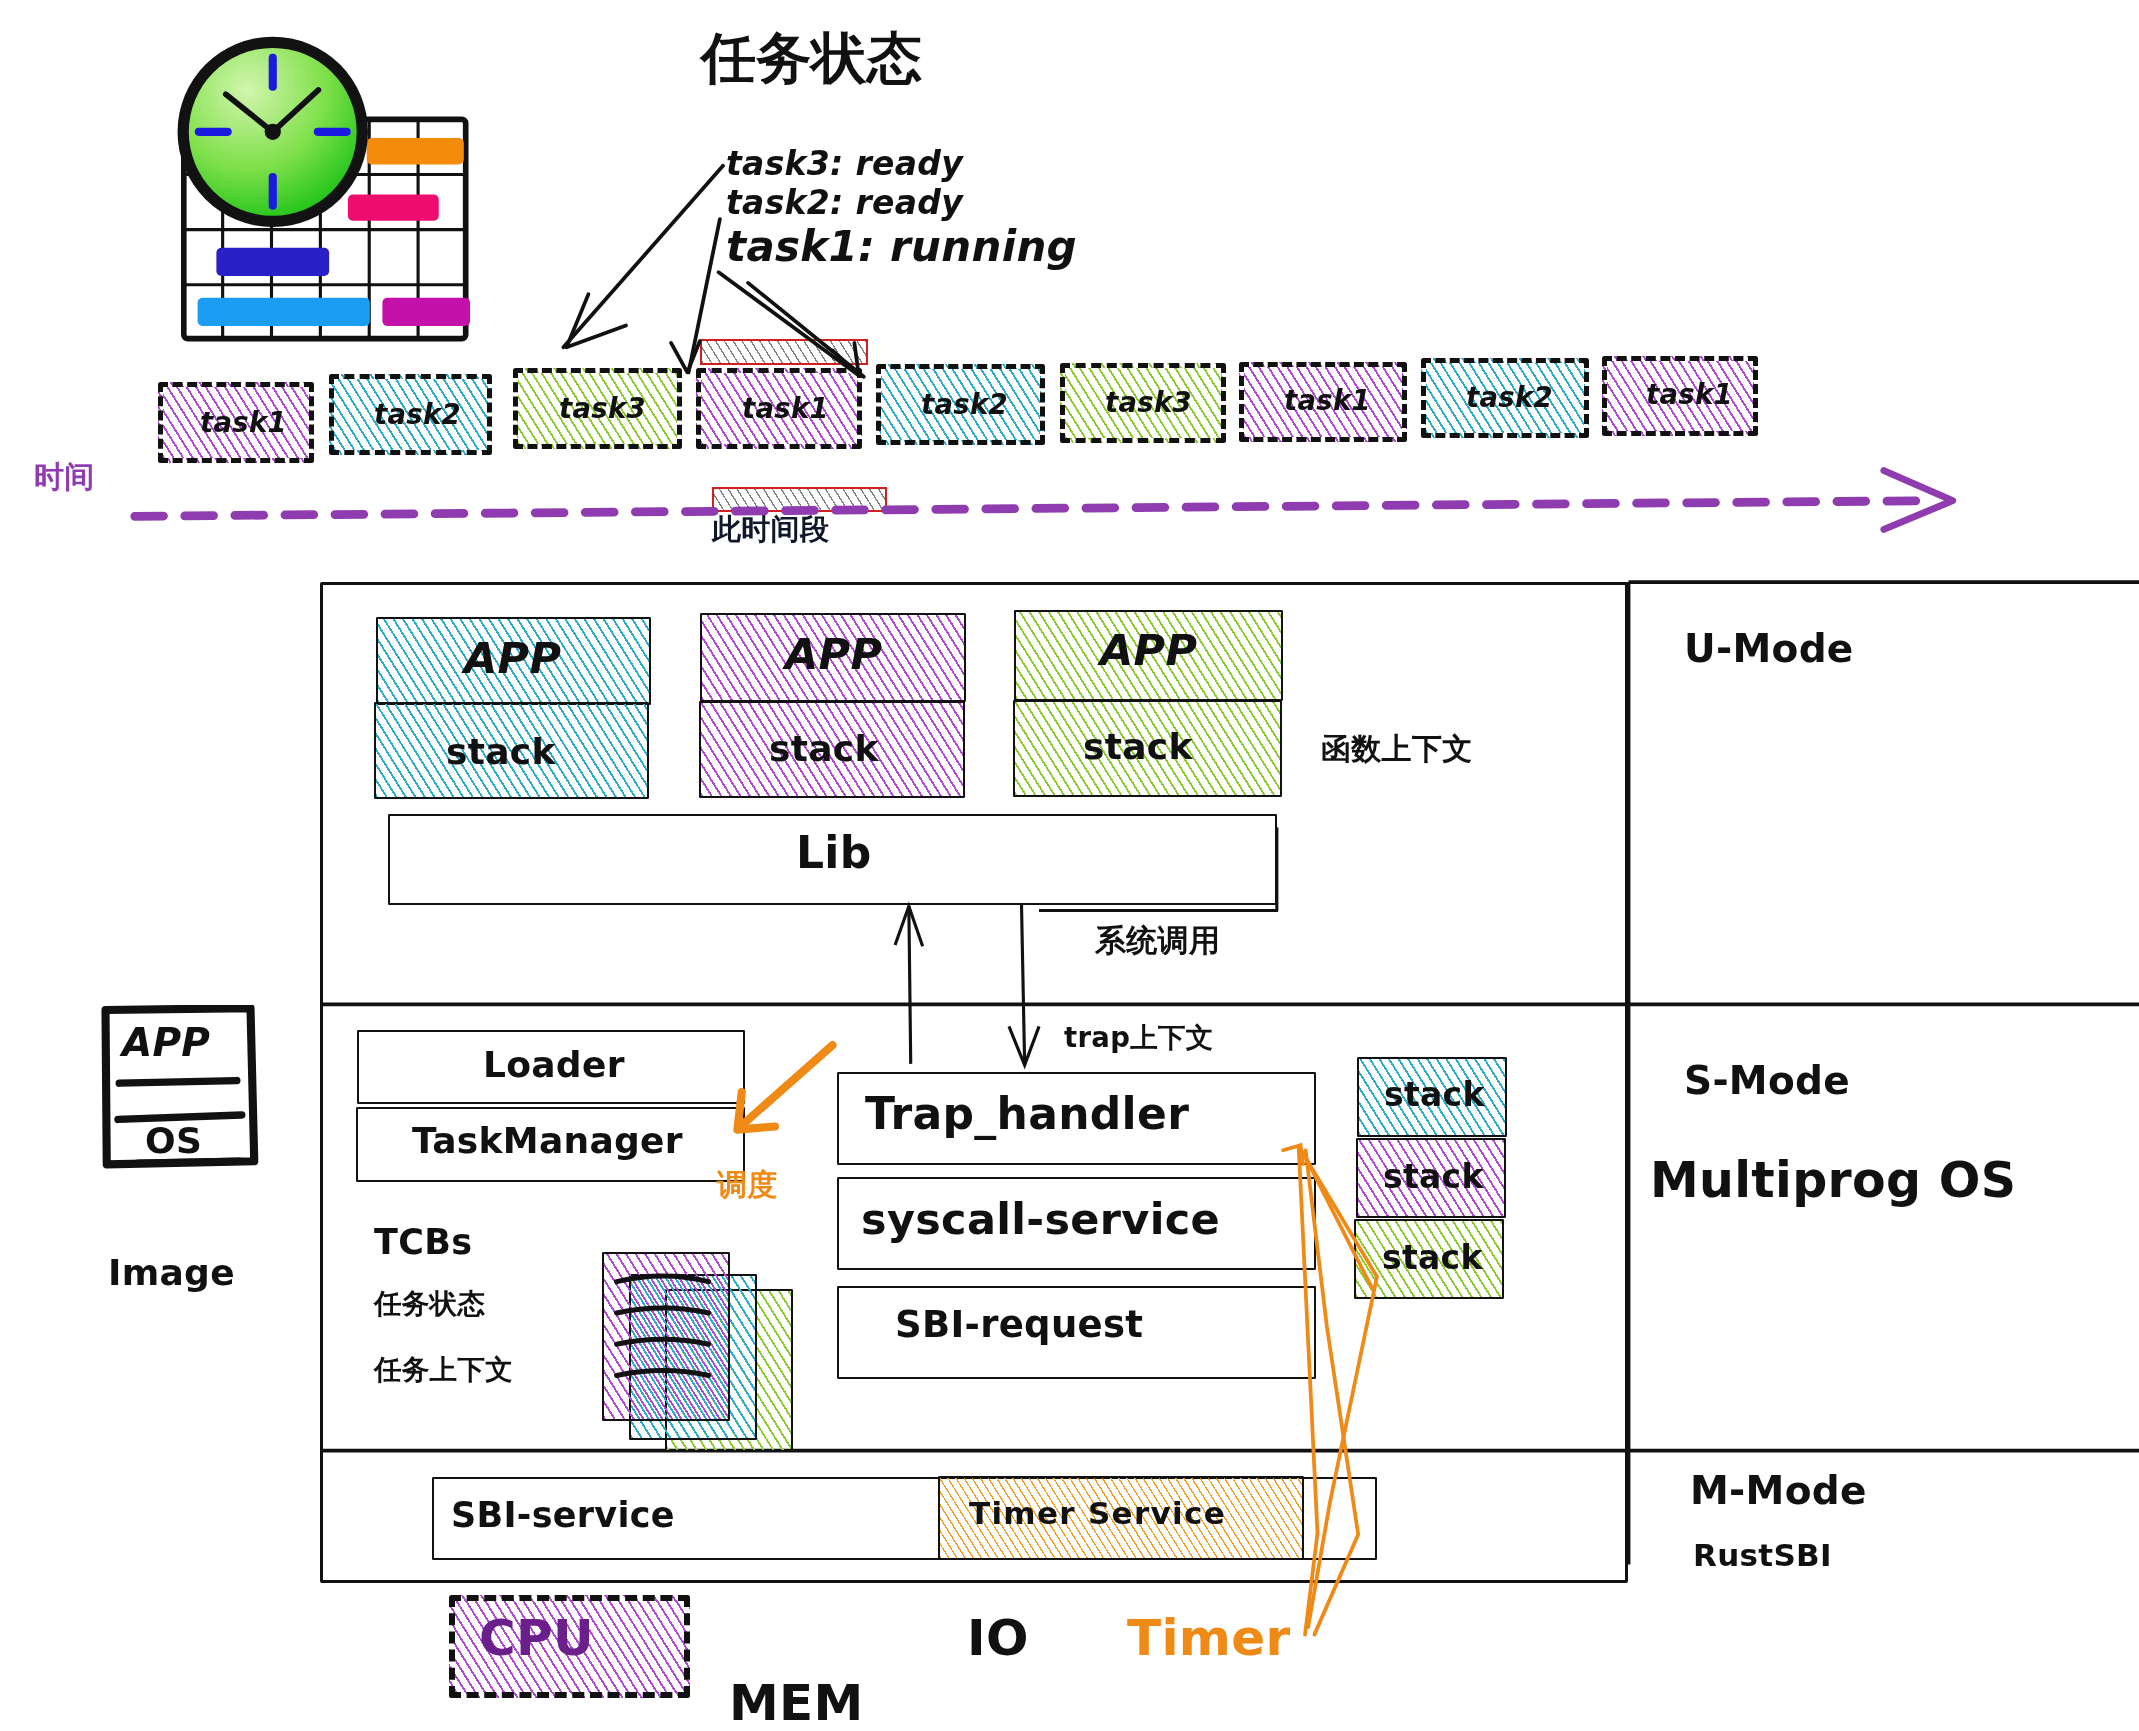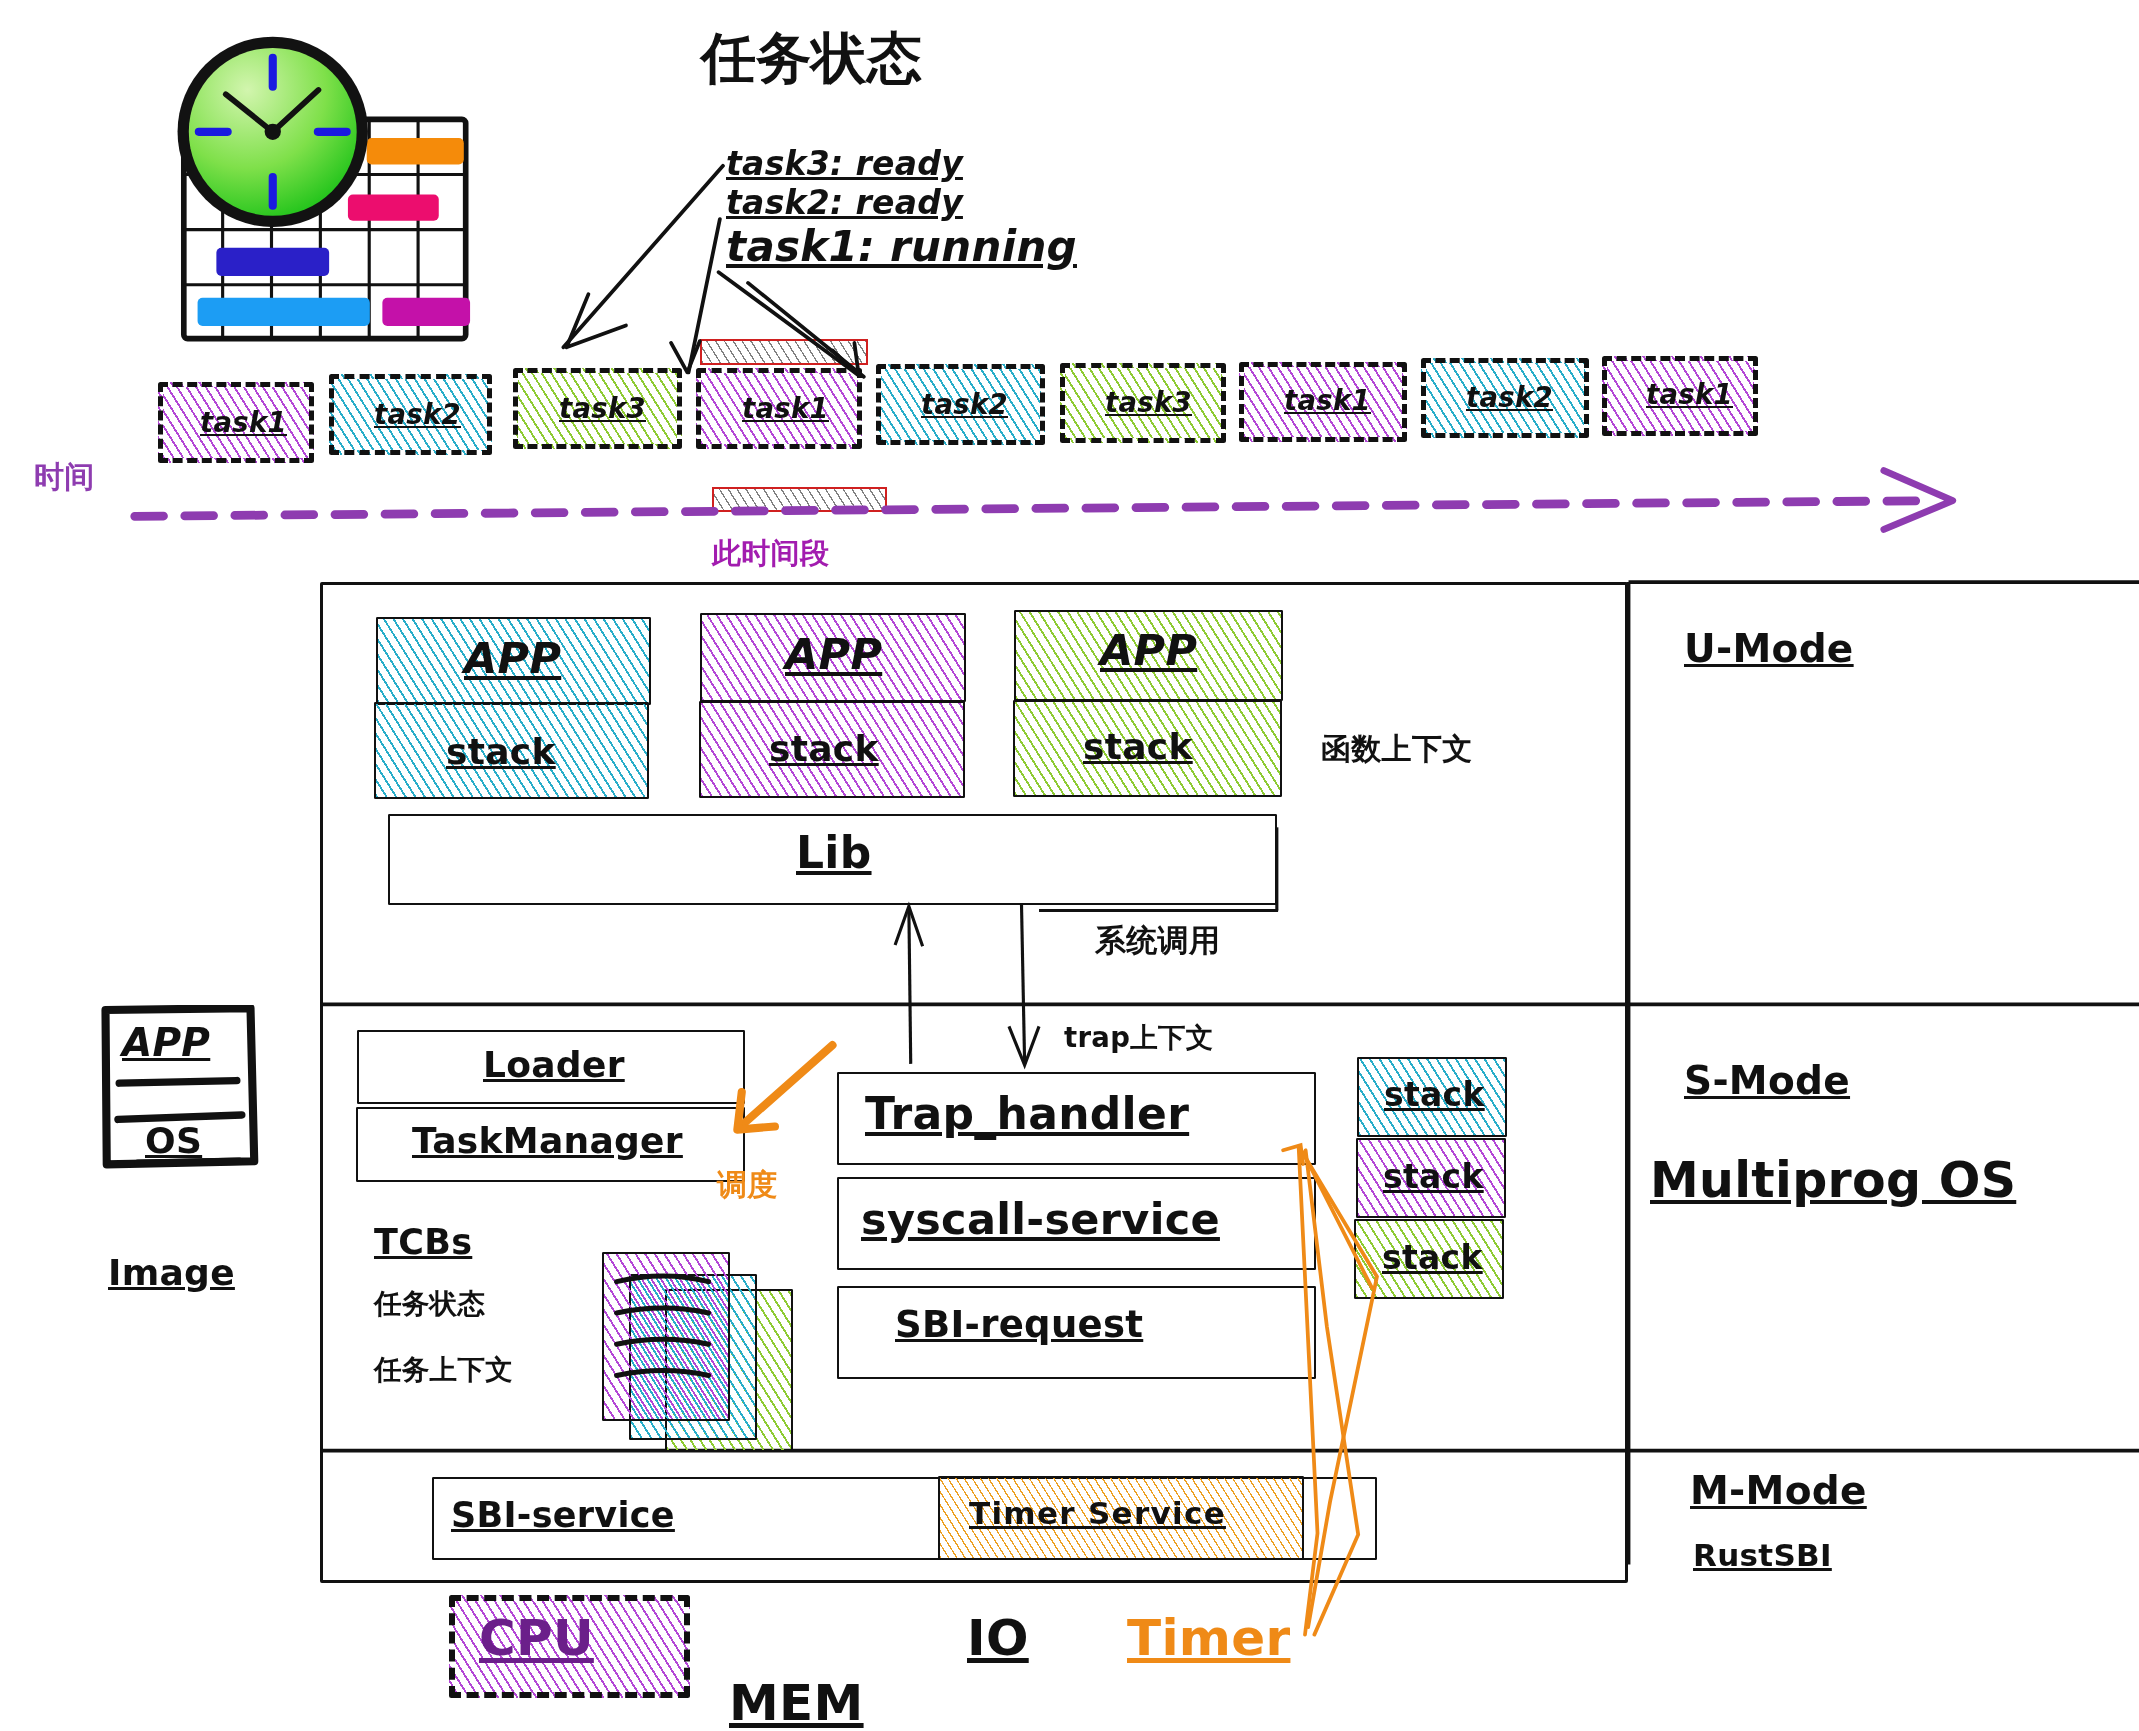--- a/index.html
+++ b/index.html
@@ -6,7 +6,7 @@
   body{width:2140px;height:1731px;position:relative;overflow:hidden;
        font-family:"DejaVu Sans","Liberation Sans",sans-serif;}
   .abs{position:absolute;}
-  .hand{font-family:"DejaVu Sans","Liberation Sans",sans-serif;font-weight:700;text-decoration:underline;}
+  .hand{font-family:"DejaVu Sans","Liberation Sans",sans-serif;font-weight:700;}
 
   
   .h-purple{background-image:repeating-linear-gradient(58deg,#b347d6 0 1.9px,rgba(255,255,255,0) 1.9px 8.1px);}

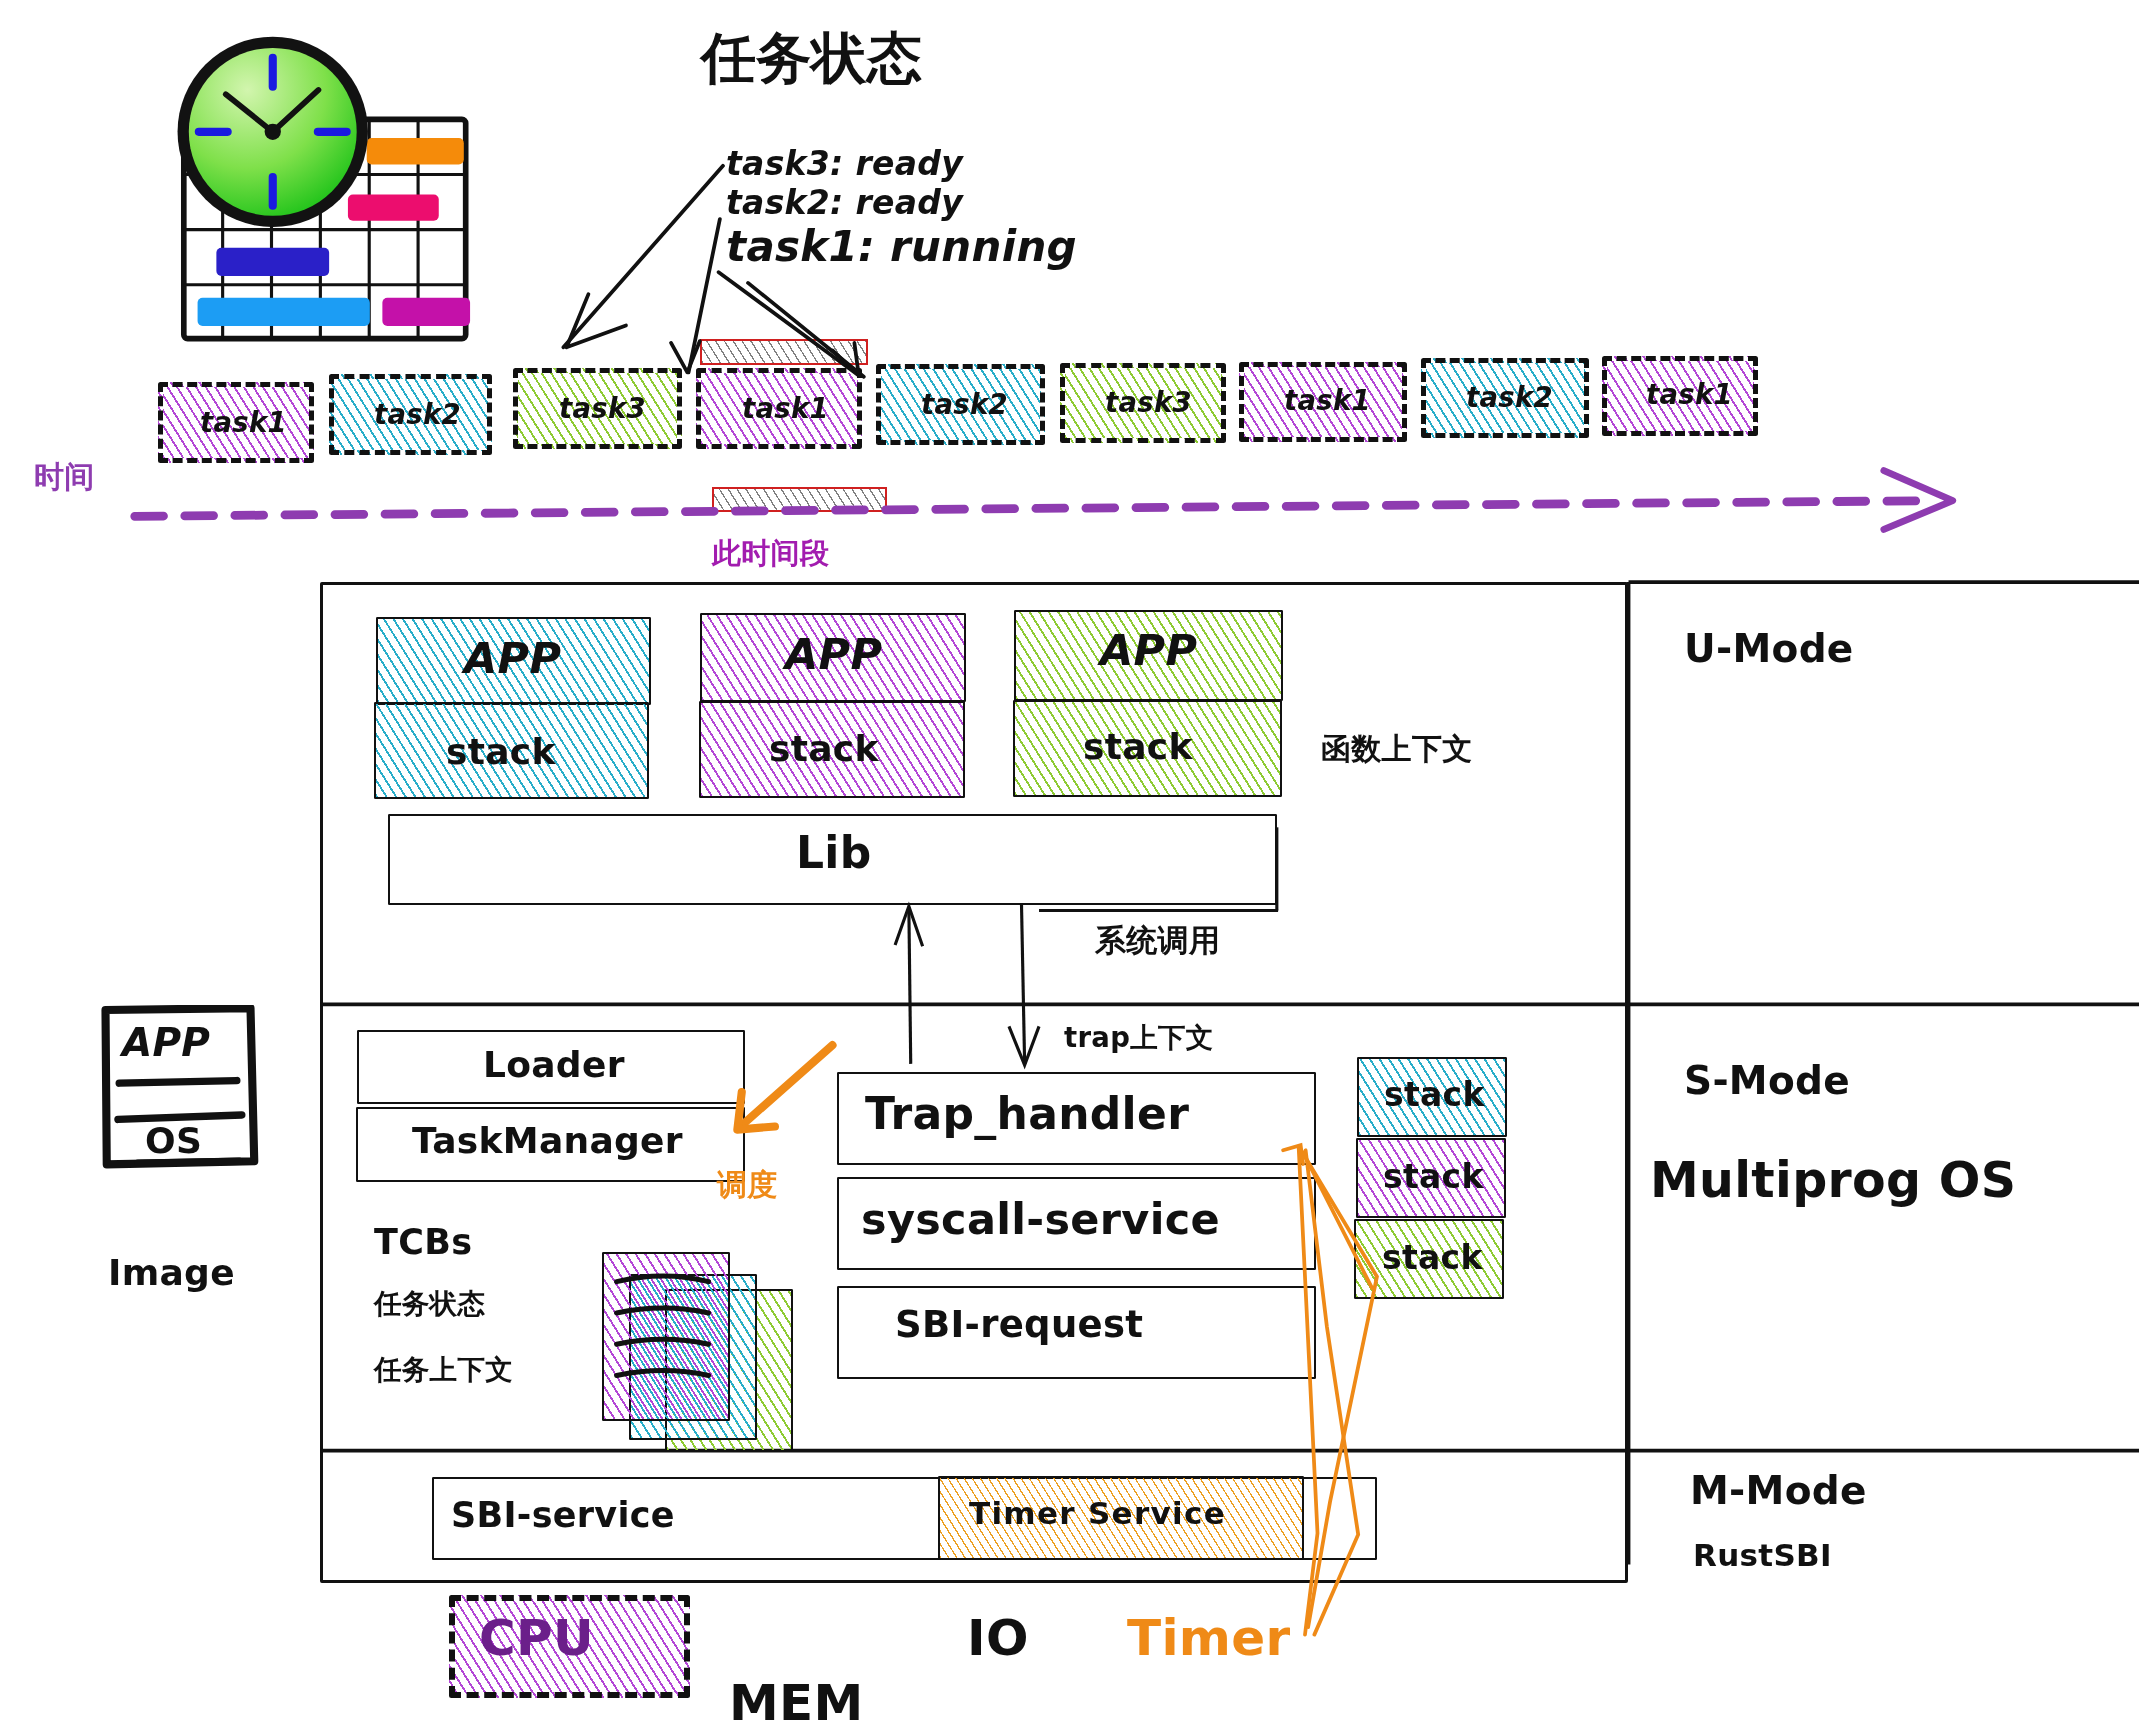--- a/index.html
+++ b/index.html
@@ -113,7 +113,7 @@
 
 <div class="abs h-grey" style="left:700px;top:339px;width:168px;height:26px;border:2.5px solid #d02020;box-sizing:border-box;"></div>
 <div class="abs h-grey" style="left:712px;top:487px;width:175px;height:25px;border:2.5px solid #d02020;box-sizing:border-box;"></div>
-<div class="lbl cn" style="left:712px;top:534px;font-size:29px;color:#a21caf;">此时间段</div>
+<div class="lbl cn" style="left:712px;top:510px;font-size:29px;color:#0f172a;">此时间段</div>
 
 <div class="lbl cn" style="left:34px;top:457px;font-size:30px;color:#8e3cb0;">时间</div>
 

